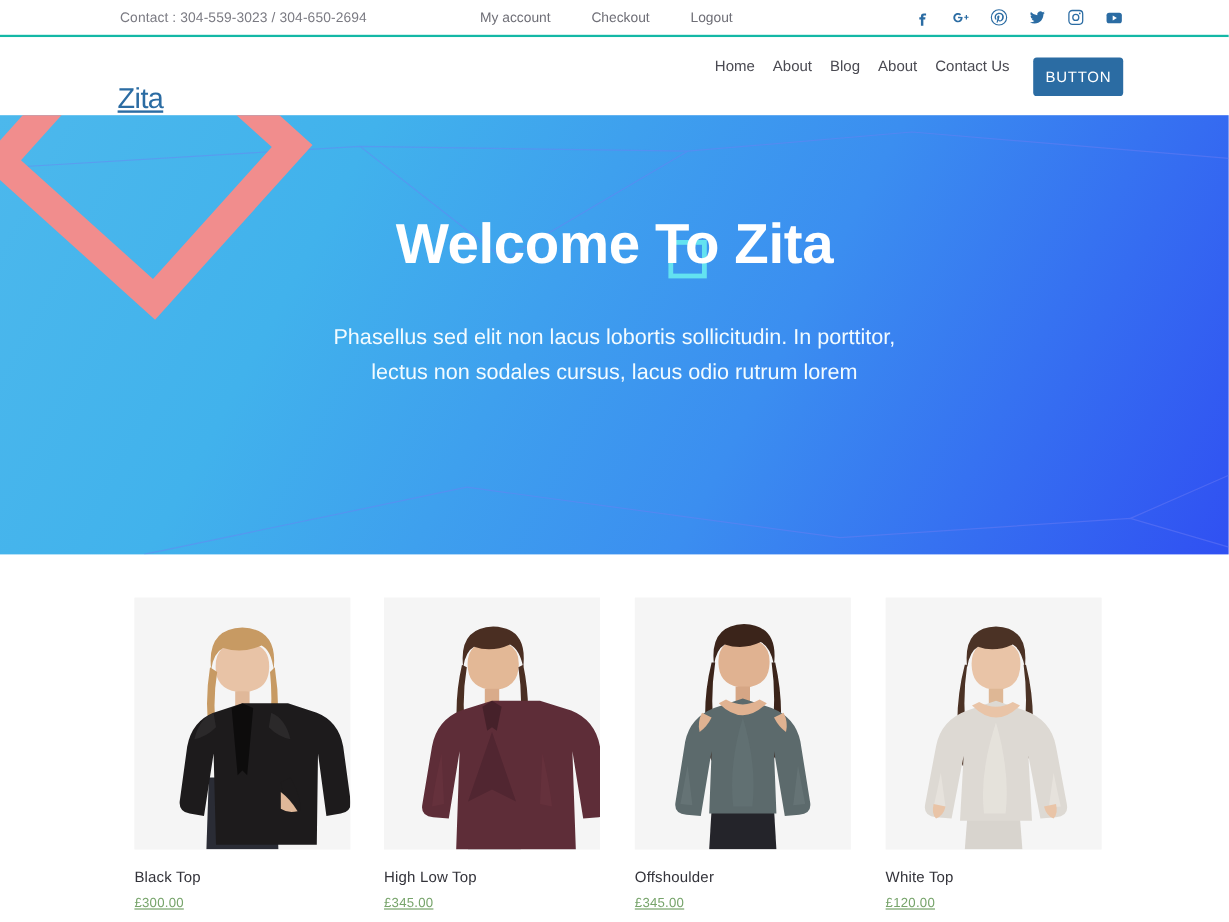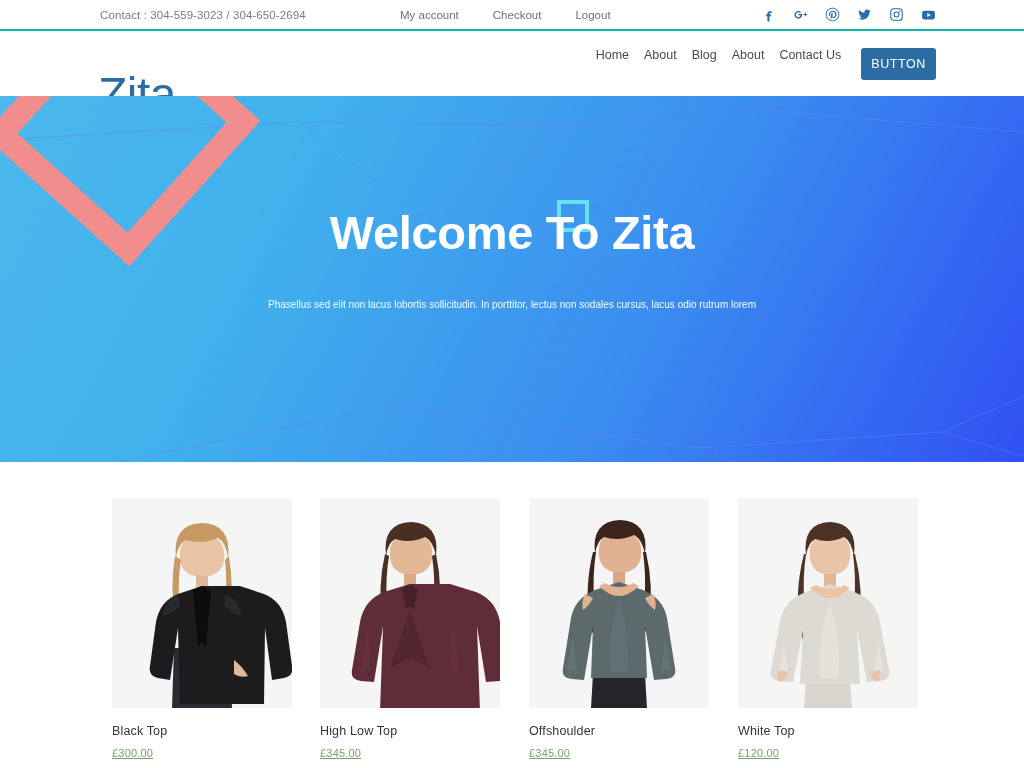--- a/index.html
+++ b/index.html
@@ -52,7 +52,7 @@
   }
   .logo {
     position: absolute; left: 98px; top: 40px;
-    font-size: 48px; color: #2b6ca3; font-weight: 400;
+    font-size: 24px; color: #2b6ca3; font-weight: 400;
     letter-spacing: -.5px; line-height: 1; text-align: right;
   }
   .mainnav {

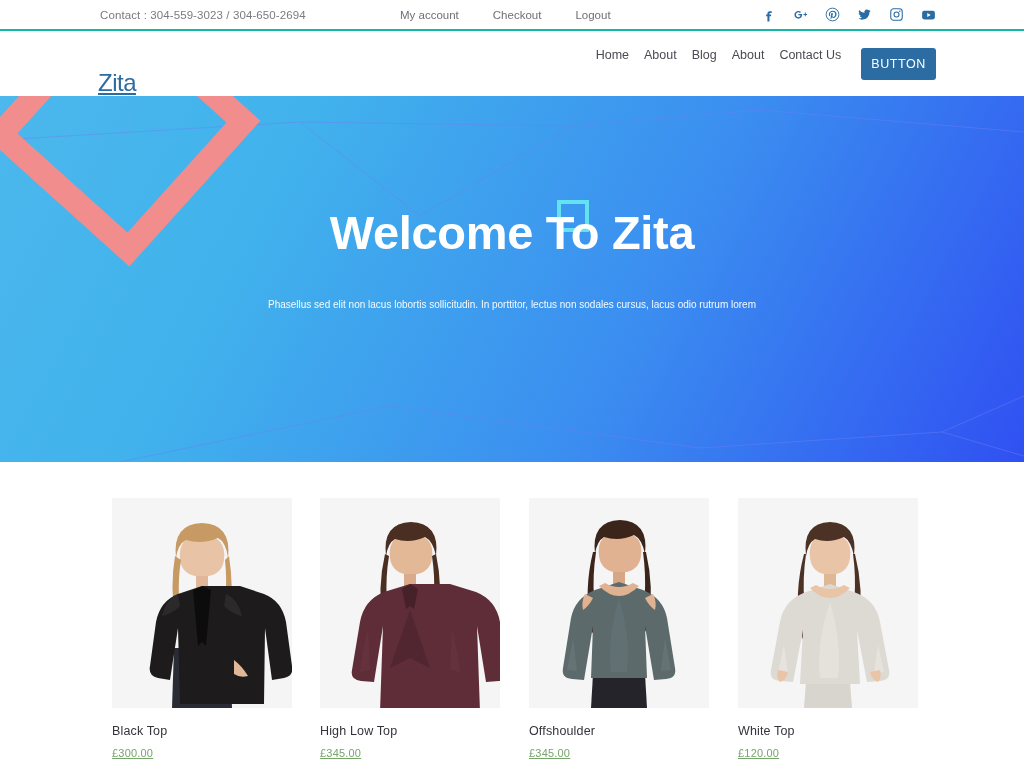--- a/index.html
+++ b/index.html
@@ -81,7 +81,7 @@
   .hero-inner {
     position: relative; z-index: 5;
     text-align: center;
-    padding-top: 111px;
+    padding-top: 81px;
   }
   .hero-title {
     font-size: 47px; color: #ffffff; font-weight: 700;

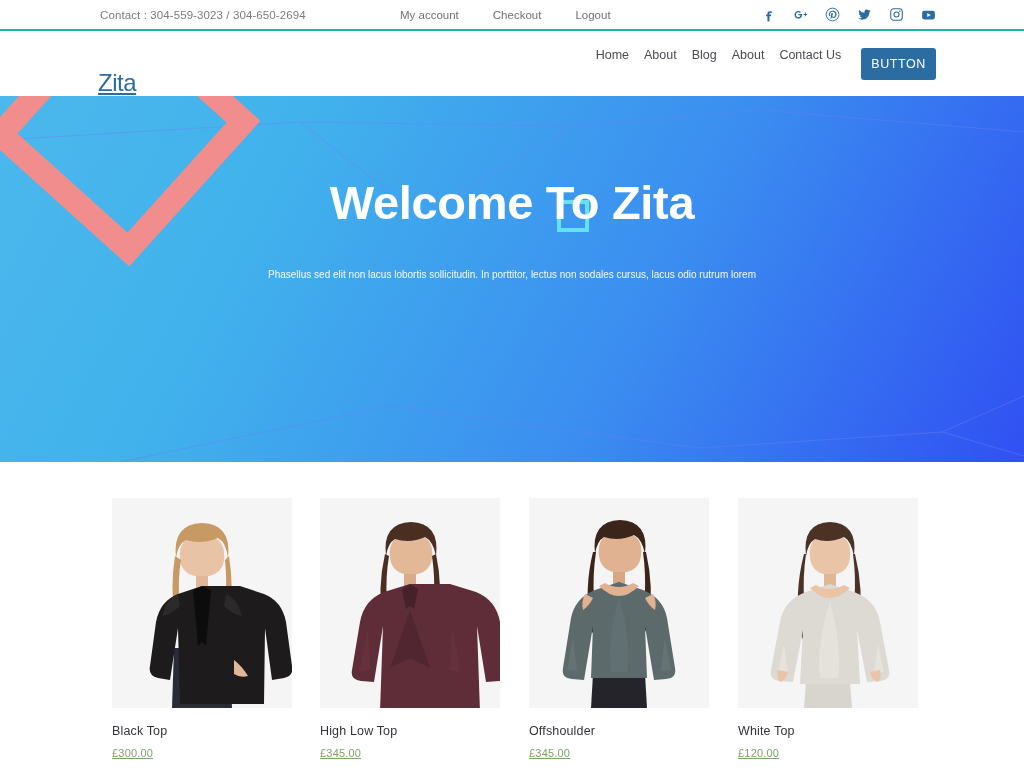--- a/index.html
+++ b/index.html
@@ -90,7 +90,7 @@
   .hero-sub {
     margin: 38px auto 16px;
     width: 520px;
-    font-size: 10px; color: #f2fbff; line-height: 1.62;
+    font-size: 18px; color: #f2fbff; line-height: 1.62;
   }
   
   .deco { position: absolute; pointer-events: none; }

